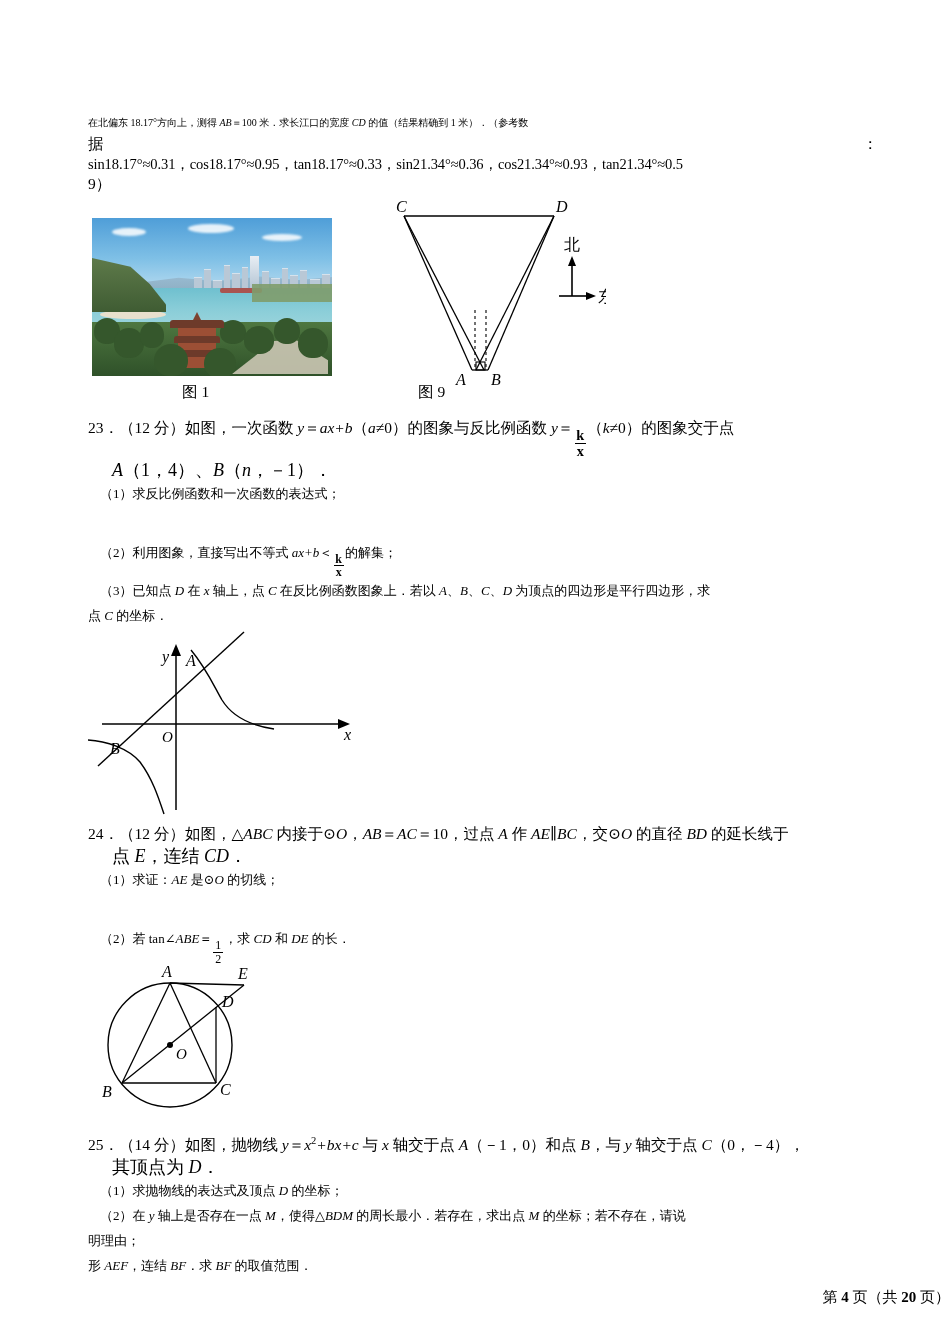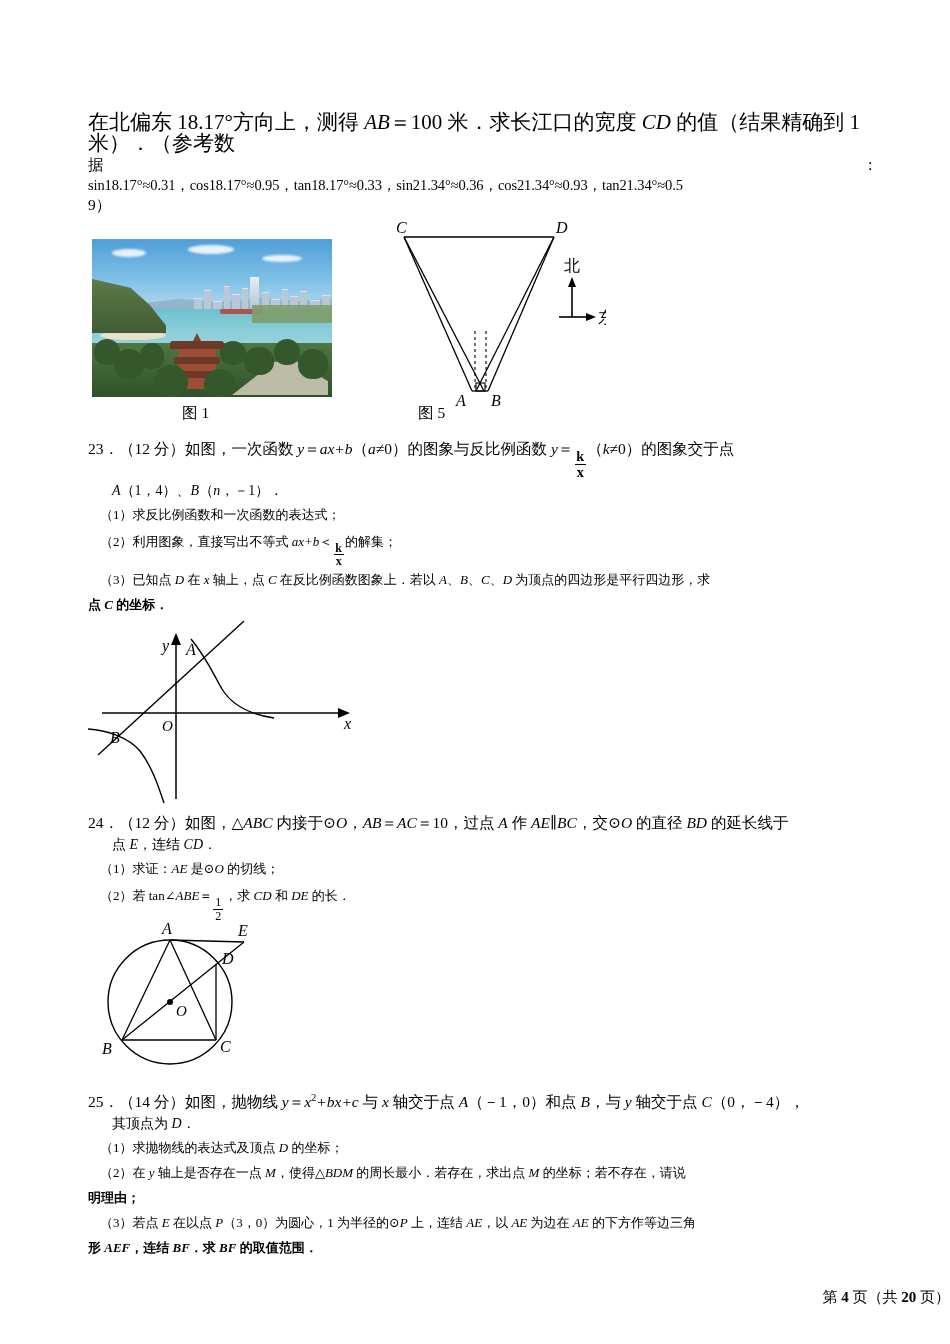--- a/index.html
+++ b/index.html
@@ -48,7 +48,7 @@
 
   
   .q22-lines { margin-bottom: 2px; }
-  .q22-l1 { font-size: 21px; line-height: 21px; }
+  .q22-l1 { font-size: 10px; line-height: 21px; }
   .q22-l2 {
     font-size: 15.5px; line-height: 21px;
     display: flex; justify-content: space-between;

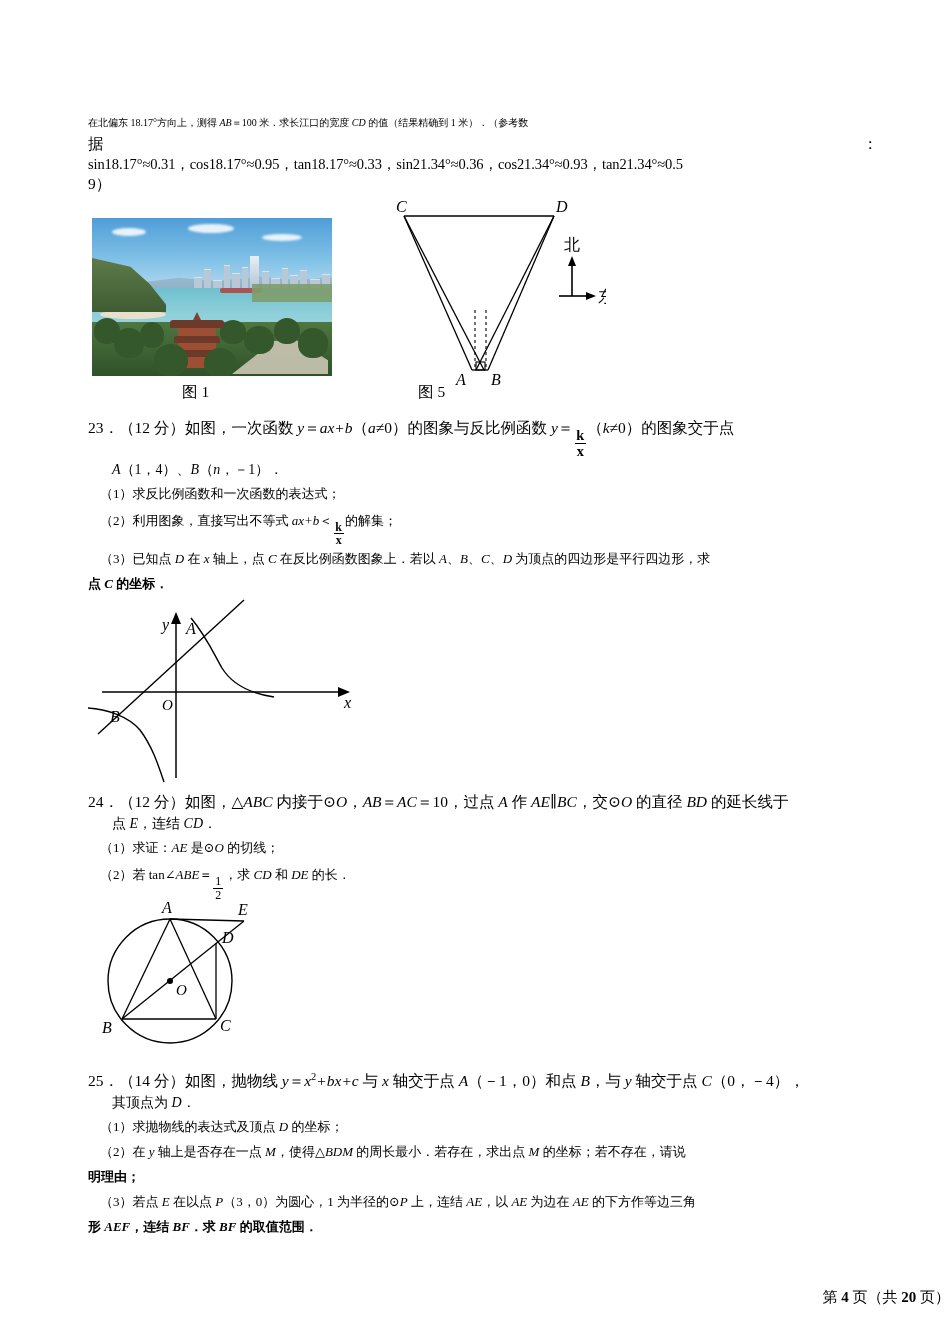--- a/index.html
+++ b/index.html
@@ -276,7 +276,7 @@
       </svg>
 
       <div class="fig-cap c1">图 1</div>
-      <div class="fig-cap c2">图 5</div>
+      <div class="fig-cap c2">图 9</div>
     </div>
 
     <div class="qblock">

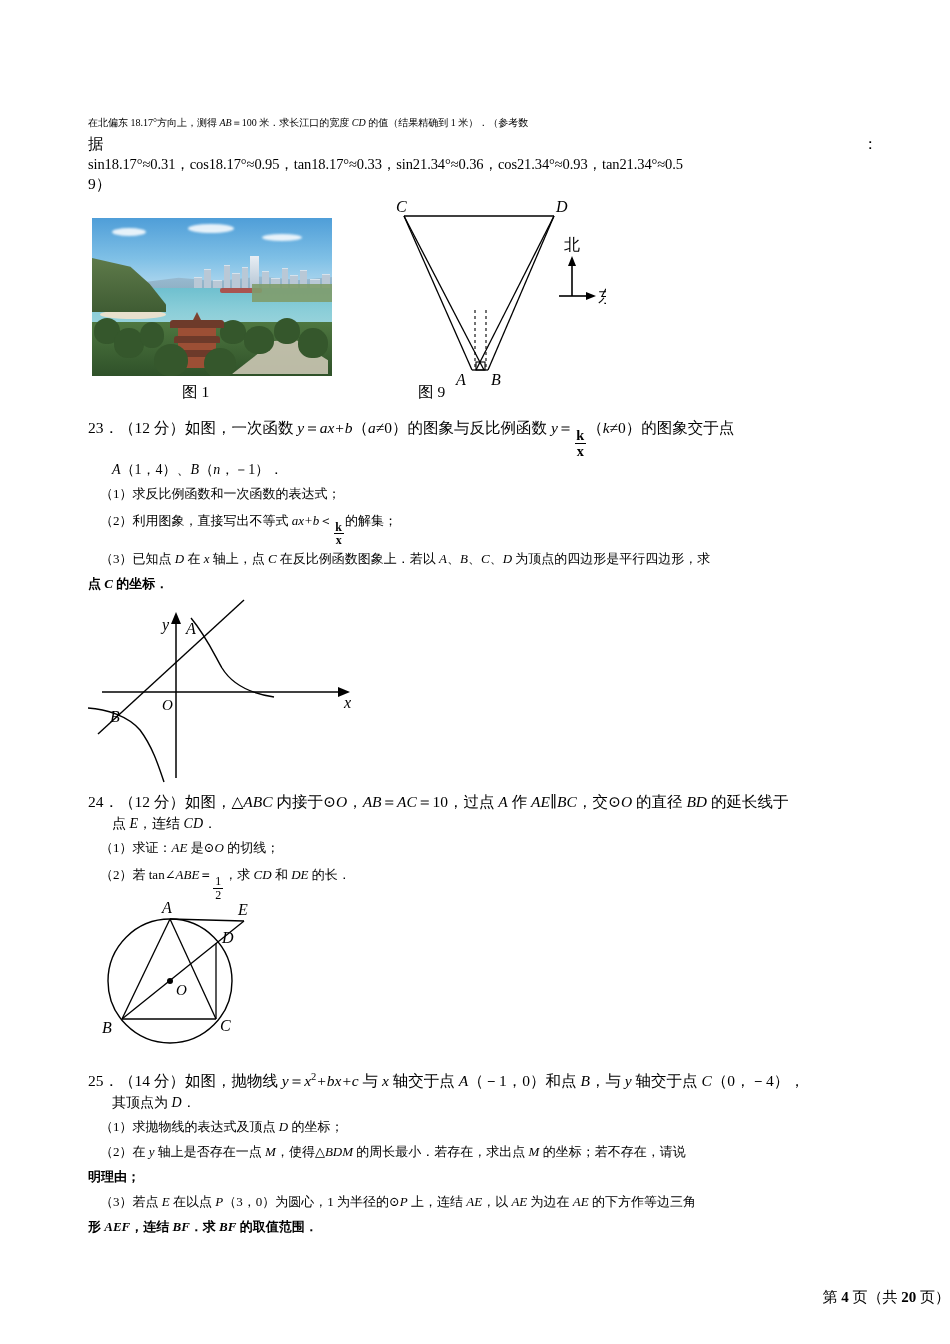--- a/index.html
+++ b/index.html
@@ -164,7 +164,7 @@
   
   .qblock { margin-top: 4px; }
   .q-head { font-size: 15.5px; line-height: 23px; text-indent: 0; }
-  .q-cont { font-size: 14px; line-height: 22px; padding-left: 24px; }
+  .q-cont { font-size: 18px; line-height: 22px; padding-left: 24px; }
   .q-item { font-size: 13px; line-height: 25px; padding-left: 12px; }
   .q-item.tall { line-height: 30px; }
   .q-nohang { padding-left: 0; font-weight: bold; }

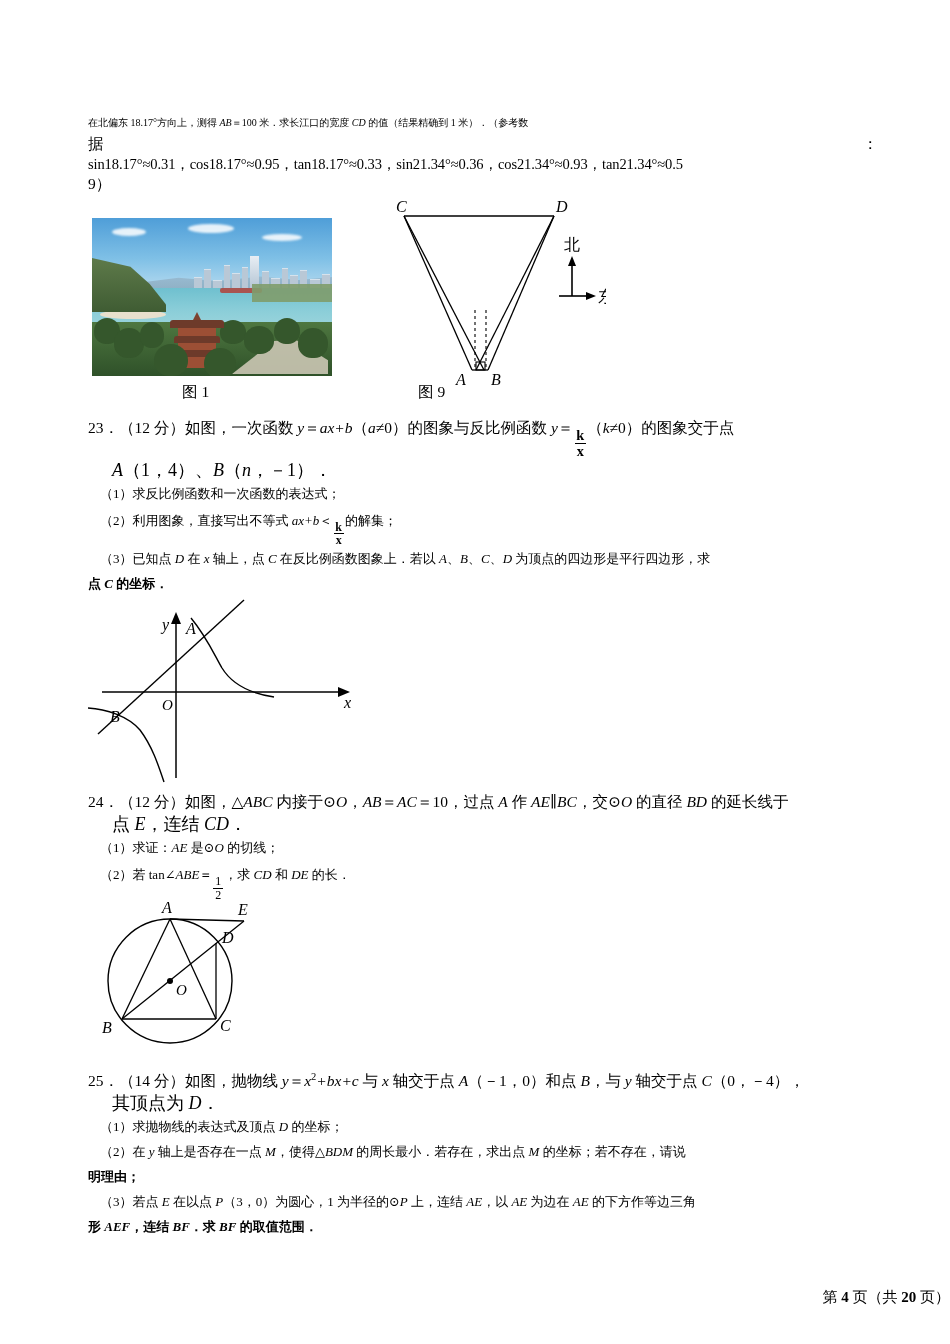--- a/index.html
+++ b/index.html
@@ -166,7 +166,7 @@
   .q-head { font-size: 15.5px; line-height: 23px; text-indent: 0; }
   .q-cont { font-size: 18px; line-height: 22px; padding-left: 24px; }
   .q-item { font-size: 13px; line-height: 25px; padding-left: 12px; }
-  .q-item.tall { line-height: 30px; }
+  .q-item.tall { line-height: 30px; margin-top: 32px; }
   .q-nohang { padding-left: 0; font-weight: bold; }
 
   .diagram-wrap { position: relative; }

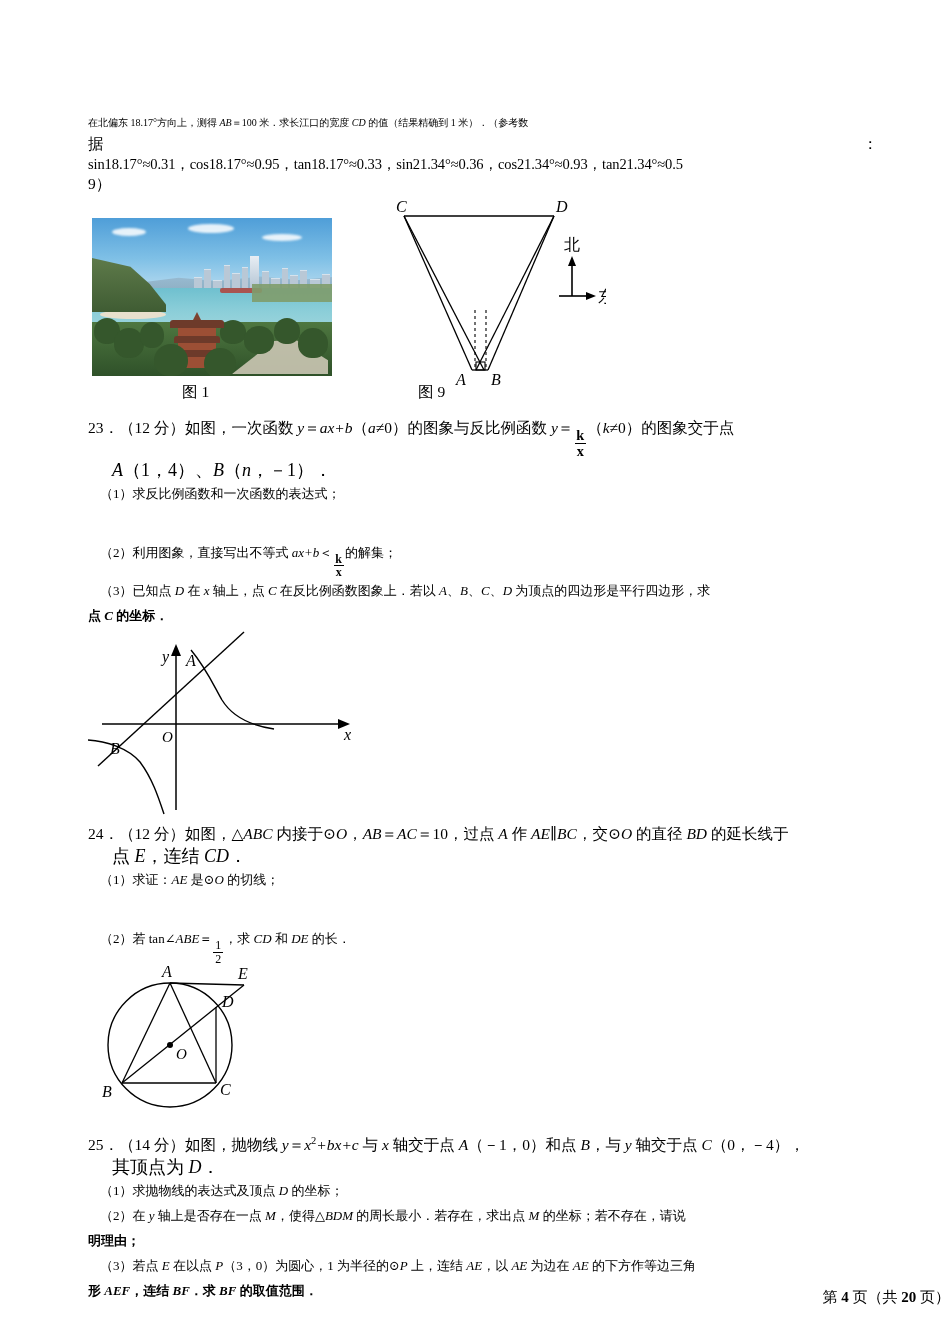--- a/index.html
+++ b/index.html
@@ -167,7 +167,7 @@
   .q-cont { font-size: 18px; line-height: 22px; padding-left: 24px; }
   .q-item { font-size: 13px; line-height: 25px; padding-left: 12px; }
   .q-item.tall { line-height: 30px; margin-top: 32px; }
-  .q-nohang { padding-left: 0; font-weight: bold; }
+  .q-nohang { padding-left: 0; }
 
   .diagram-wrap { position: relative; }
 

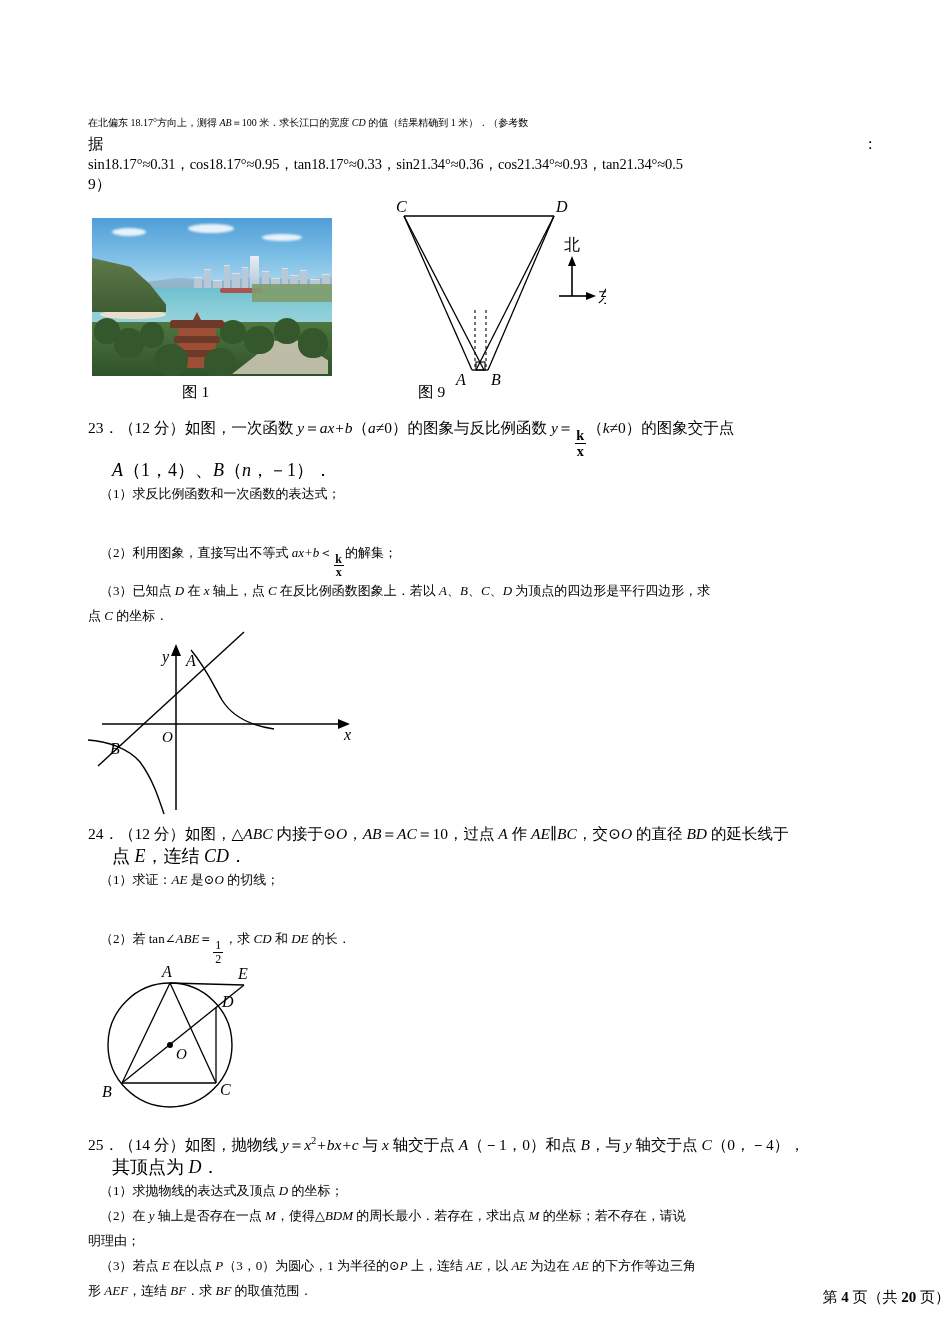--- a/index.html
+++ b/index.html
@@ -389,9 +389,6 @@
       <div class="q-item q-nohang">
         明理由；
       </div>
-      <div class="q-item">
-        （3）若点 <span class="itl">E</span> 在以点 <span class="itl">P</span>（3，0）为圆心，1 为半径的⊙<span class="itl">P</span> 上，连结 <span class="itl">AE</span>，以 <span class="itl">AE</span> 为边在 <span class="itl">AE</span> 的下方作等边三角
-      </div>
       <div class="q-item q-nohang">
         形 <span class="itl">AEF</span>，连结 <span class="itl">BF</span>．求 <span class="itl">BF</span> 的取值范围．
       </div>

